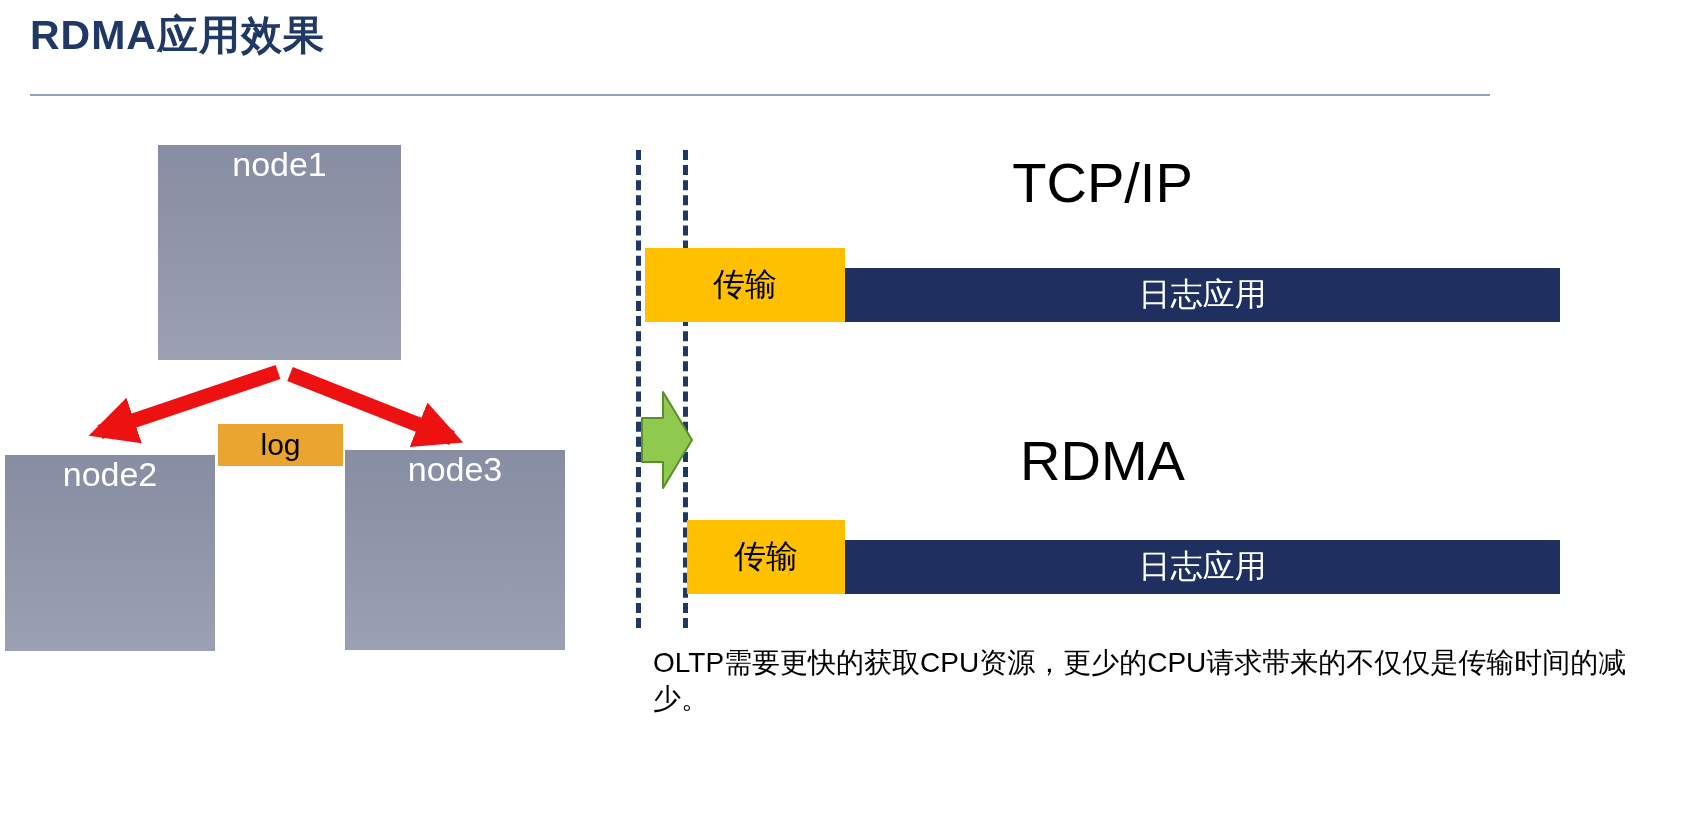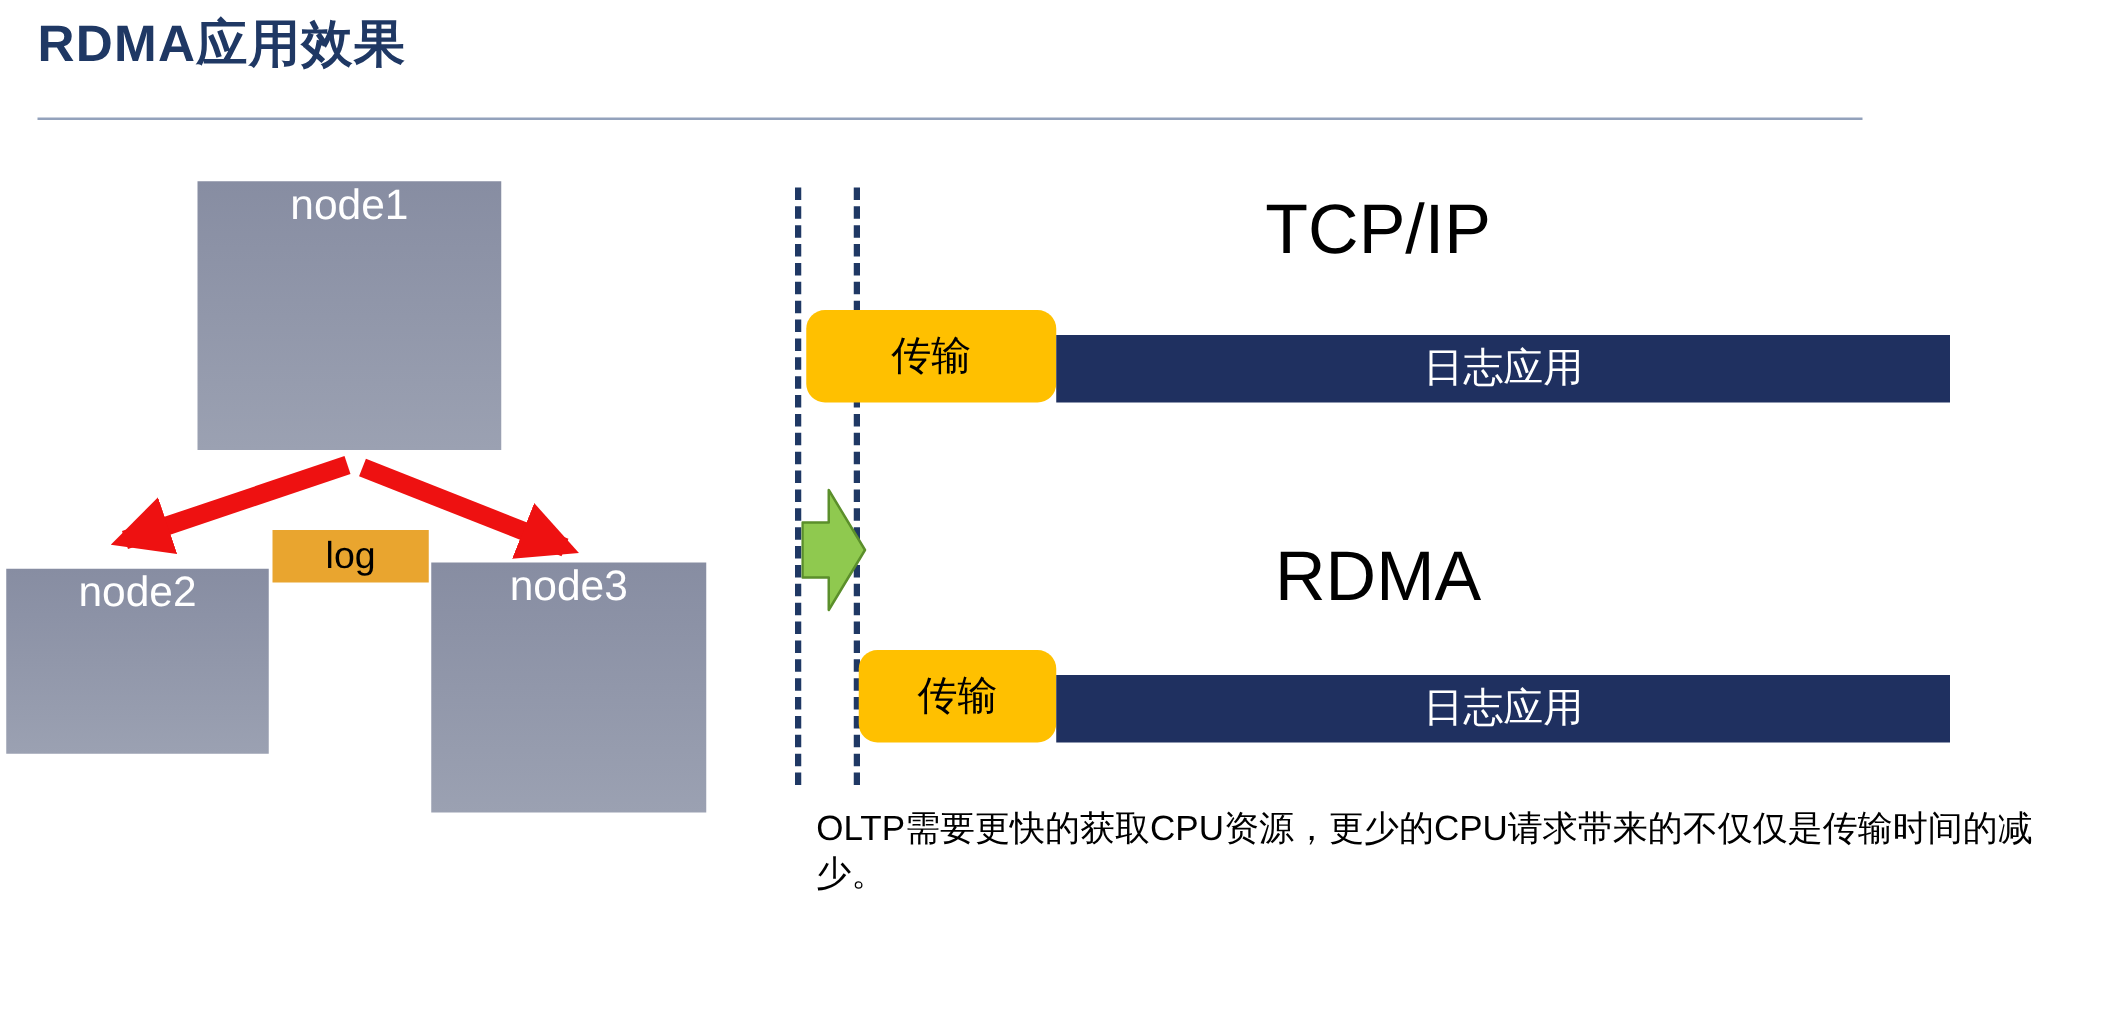--- a/index.html
+++ b/index.html
@@ -106,7 +106,6 @@
     background: #FFC000;
     color: #000000;
     flex: 0 0 auto;
-    border-radius: 15px;
   }
   .bar.tcp  .seg.transfer { width: 200px; }
   .bar.rdma .seg.transfer { width: 158px; }

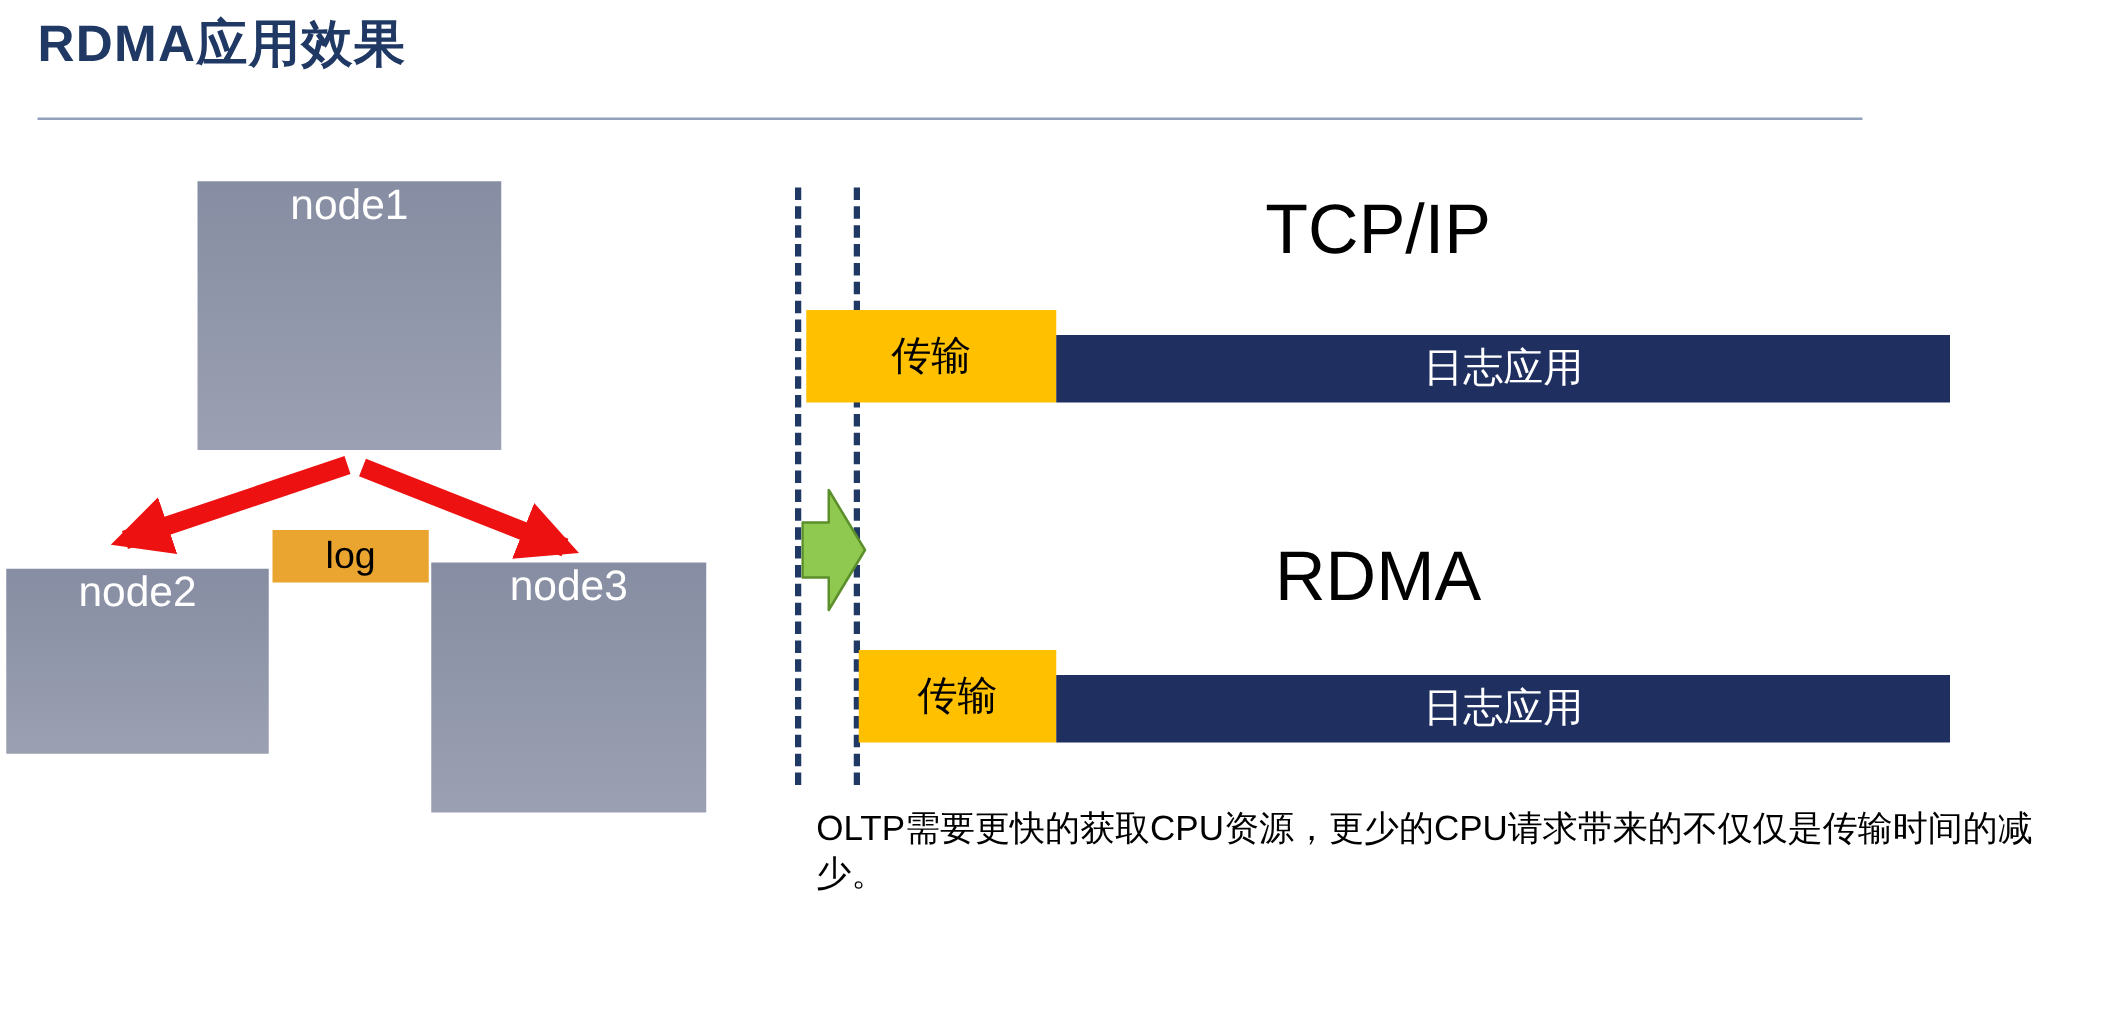--- a/index.html
+++ b/index.html
@@ -42,7 +42,7 @@
     text-align: center;
   }
   .node1 { left: 158px; top: 145px; width: 243px; height: 215px; }
-  .node2 { left: 5px;   top: 455px; width: 210px; height: 148px; }
+  .node2 { left: 5px;   top: 455px; width: 210px; height: 196px; }
   .node3 { left: 345px; top: 450px; width: 220px; height: 200px; }
 
   .arrows-svg {

